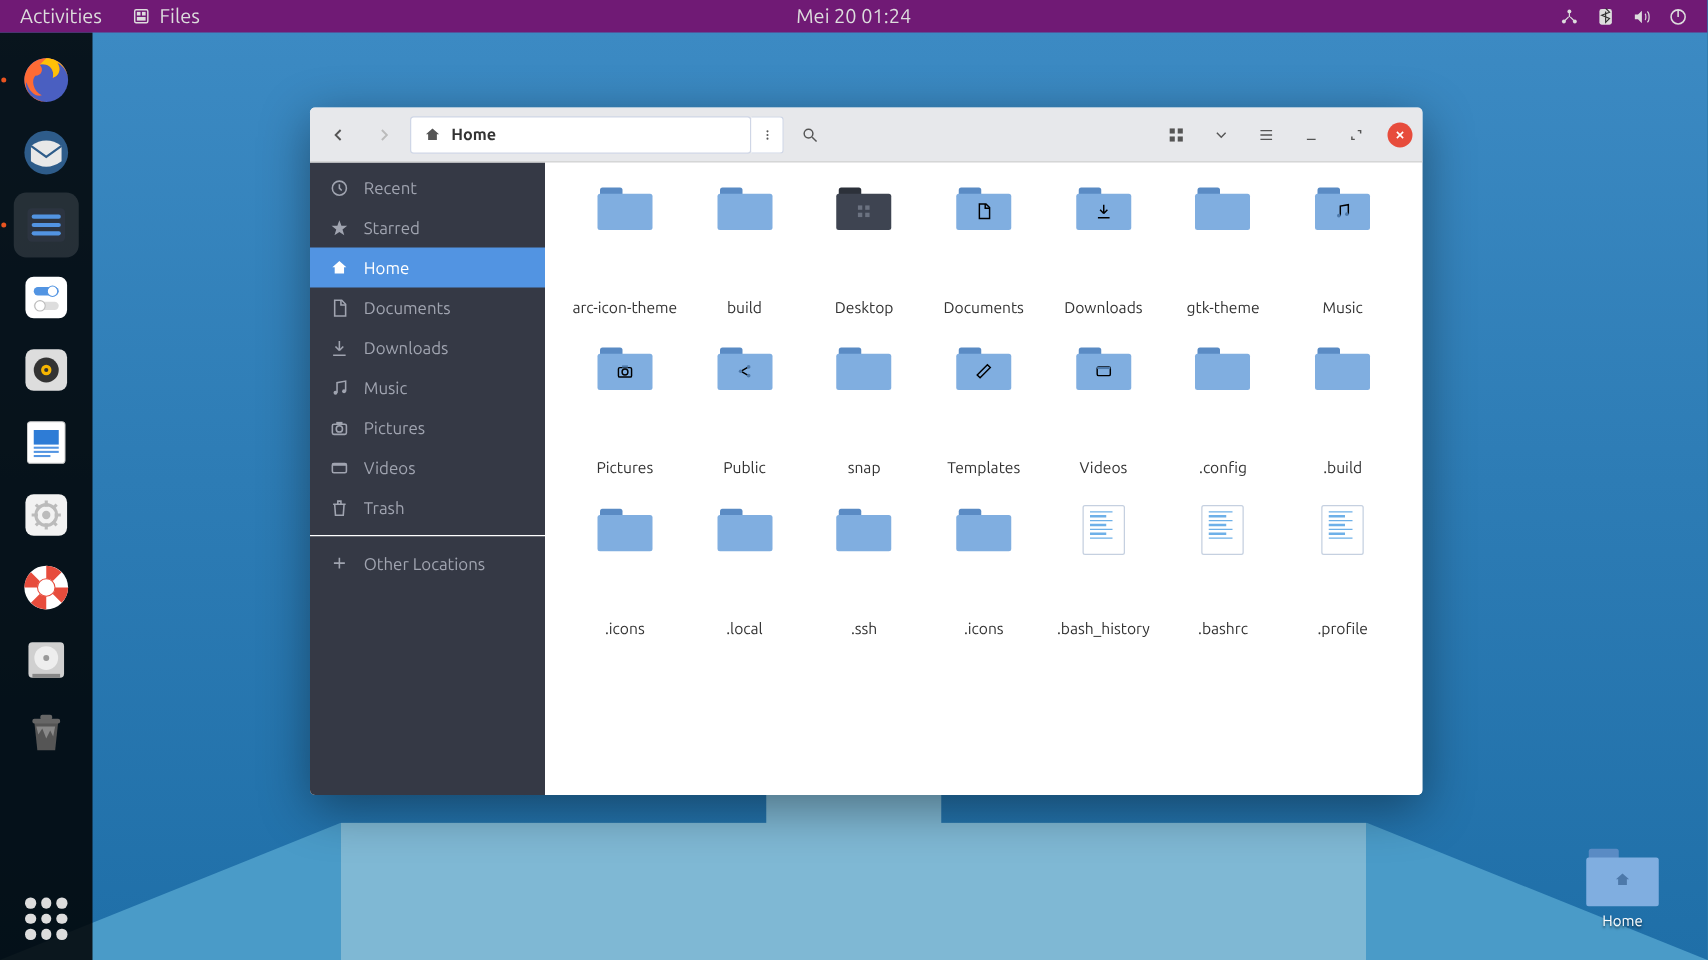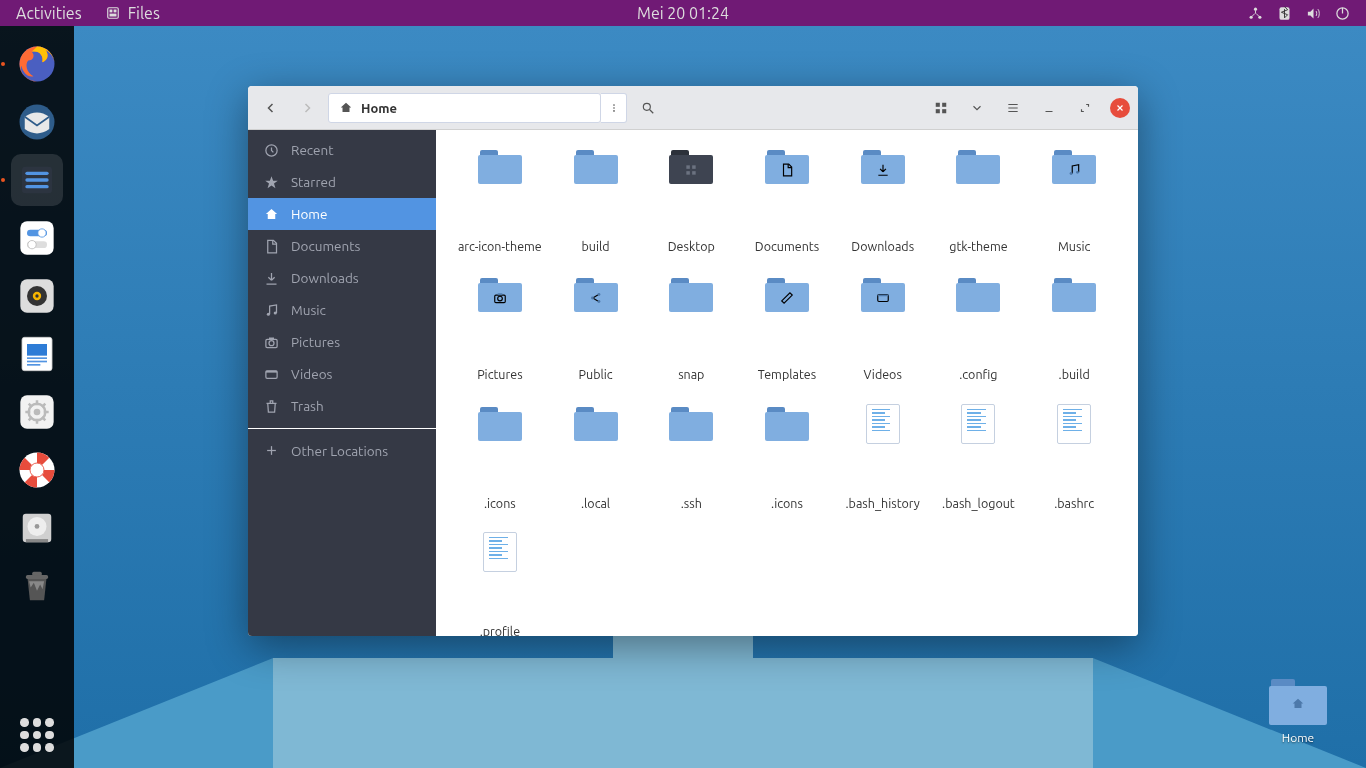--- a/index.html
+++ b/index.html
@@ -572,20 +572,6 @@
               <span></span>
             </div>
           </div>
-          <div class="label">.bash_​logout</div>
-        </div>
-        <div class="file-item">
-          <div class="icon-wrap">
-            <div class="text-file">
-              <span></span>
-              <span></span>
-              <span></span>
-              <span></span>
-              <span></span>
-              <span></span>
-              <span></span>
-            </div>
-          </div>
           <div class="label">.bashrc</div>
         </div>
         <div class="file-item">

